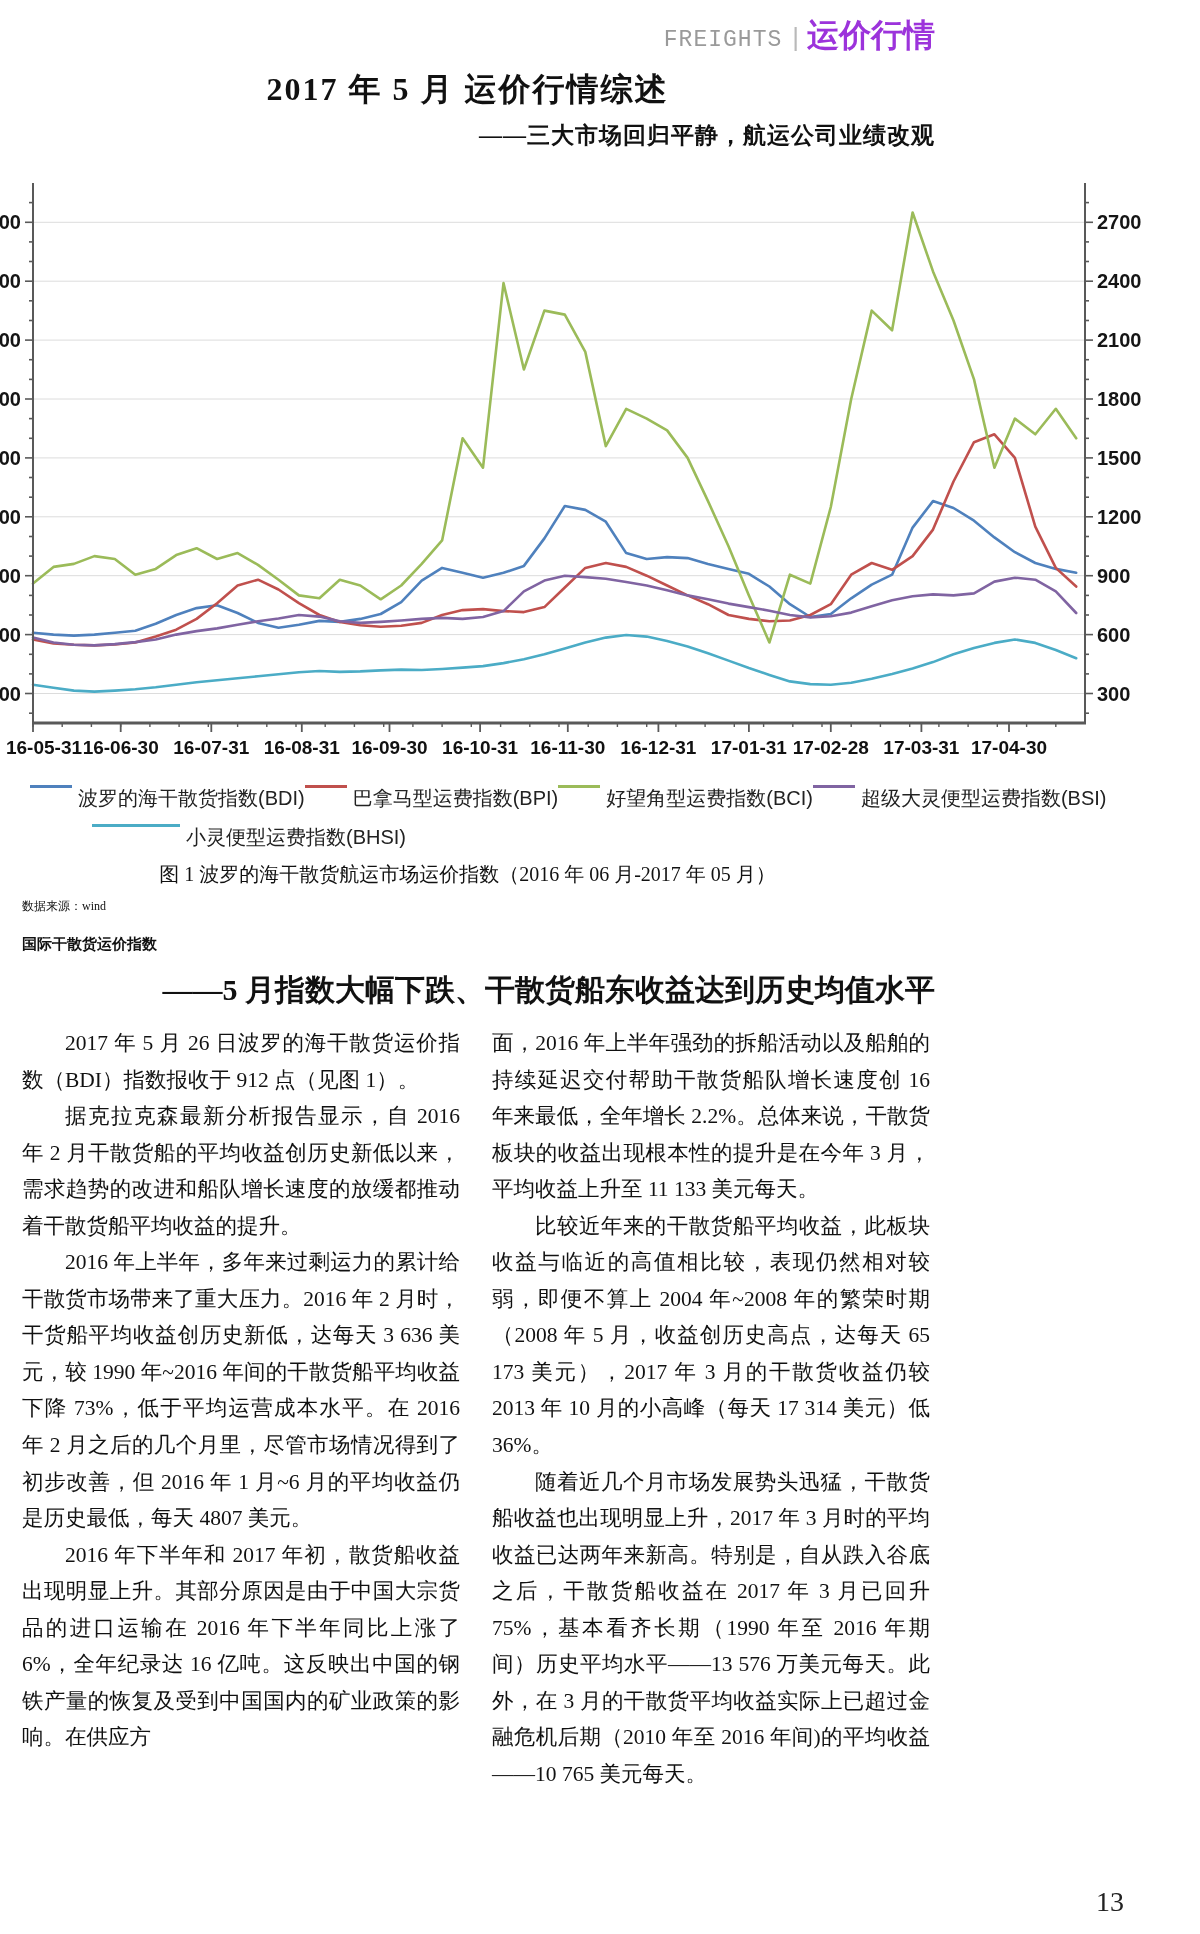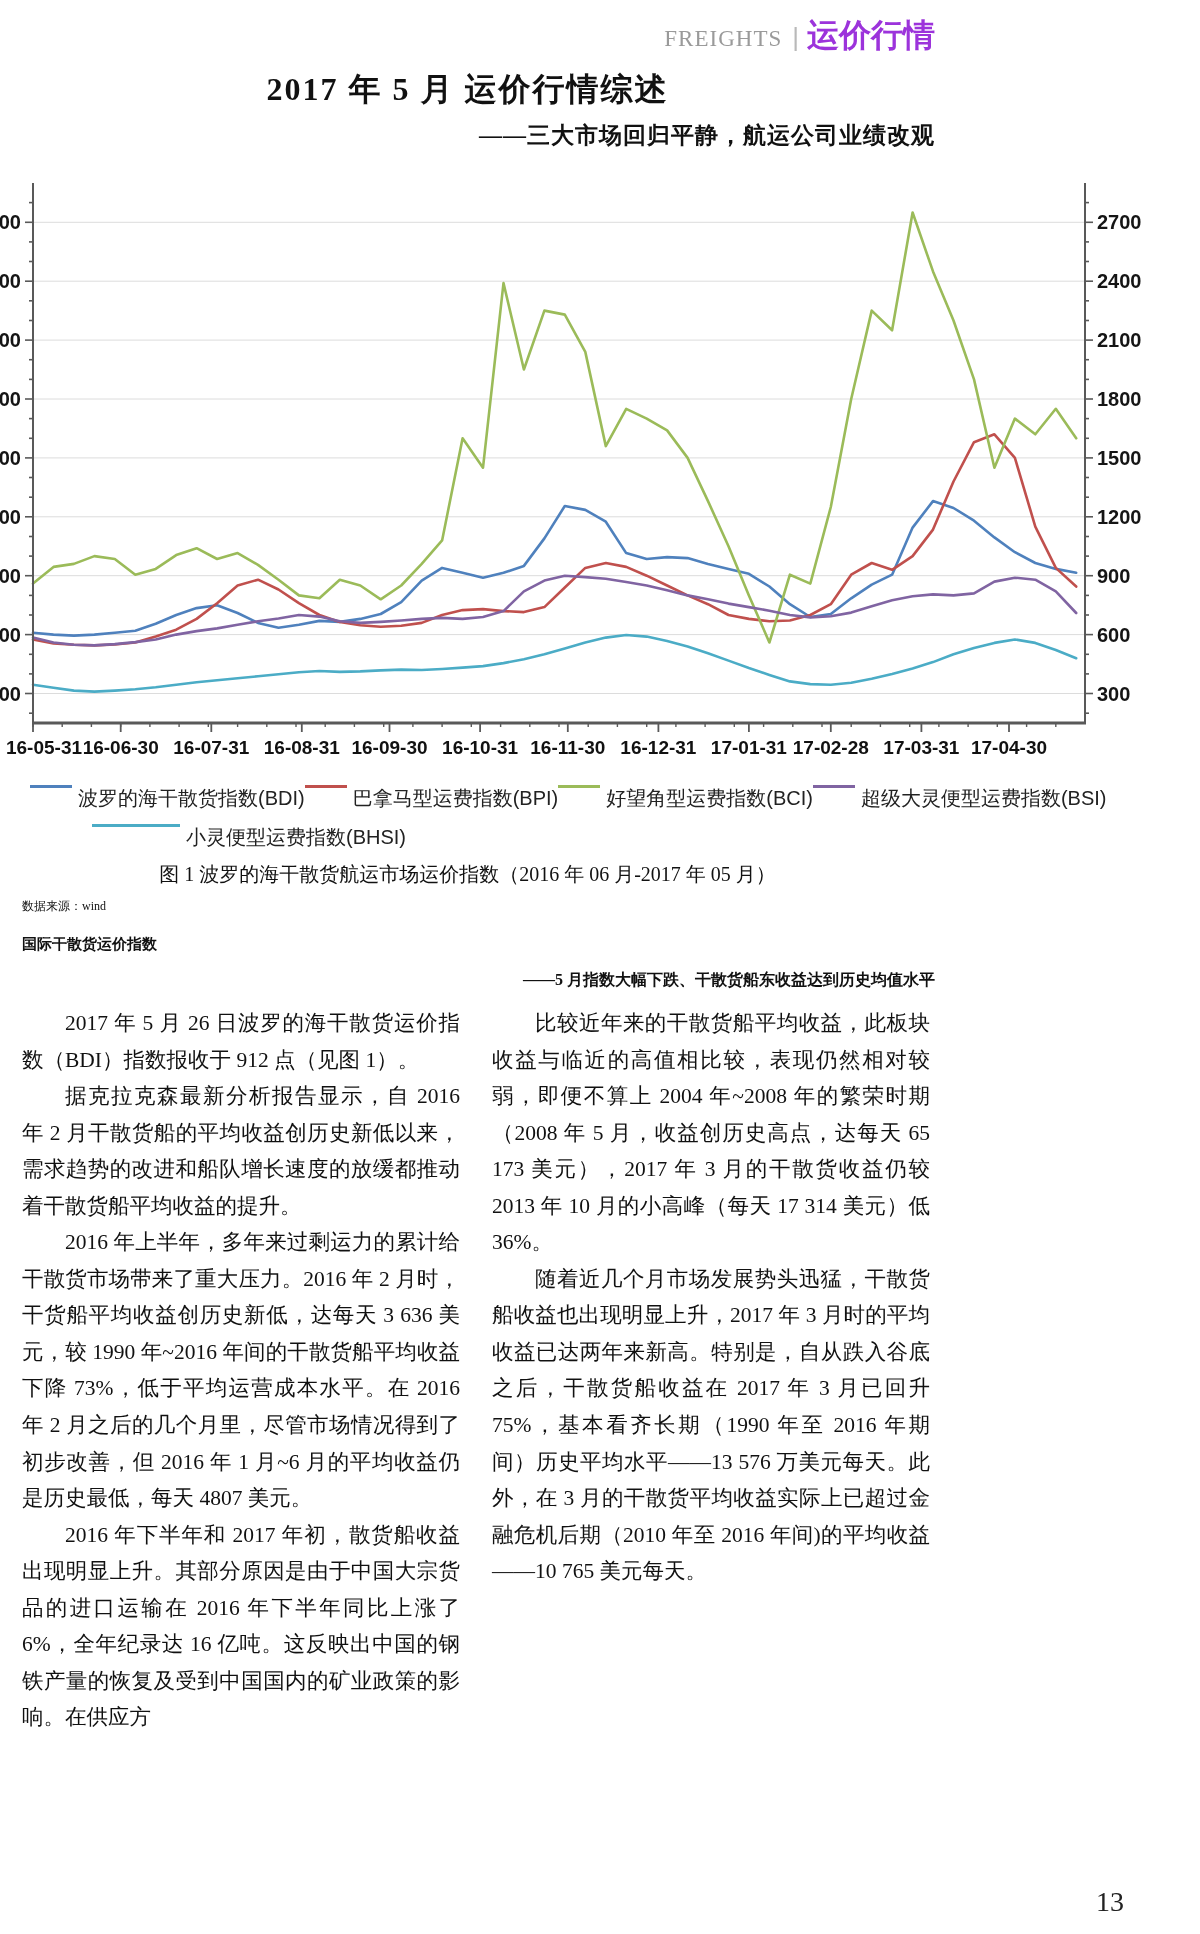--- a/index.html
+++ b/index.html
@@ -7,7 +7,7 @@
        font-family:"Liberation Serif","DejaVu Serif",serif;color:#111;}
   .page{position:relative;width:1200px;height:1934px;}
   .header{width:935px;text-align:right;padding-top:14px;}
-  .header .en{font-family:Liberation Serif, serif;color:#9a9a9a;font-size:23px;letter-spacing:1px;}
+  .header .en{font-family:Liberation Mono, monospace;color:#9a9a9a;font-size:23px;letter-spacing:1px;}
   .header .div{color:#b9b9b9;font-size:26px;margin:0 8px 0 10px;font-family:"Liberation Sans",sans-serif;}
   .header .zh{color:#9c33db;font-size:32px;font-weight:bold;font-family:Liberation Sans, sans-serif;}
   .doc-title{width:935px;text-align:center;font-size:32px;font-weight:bold;margin-top:10px;letter-spacing:2px;}

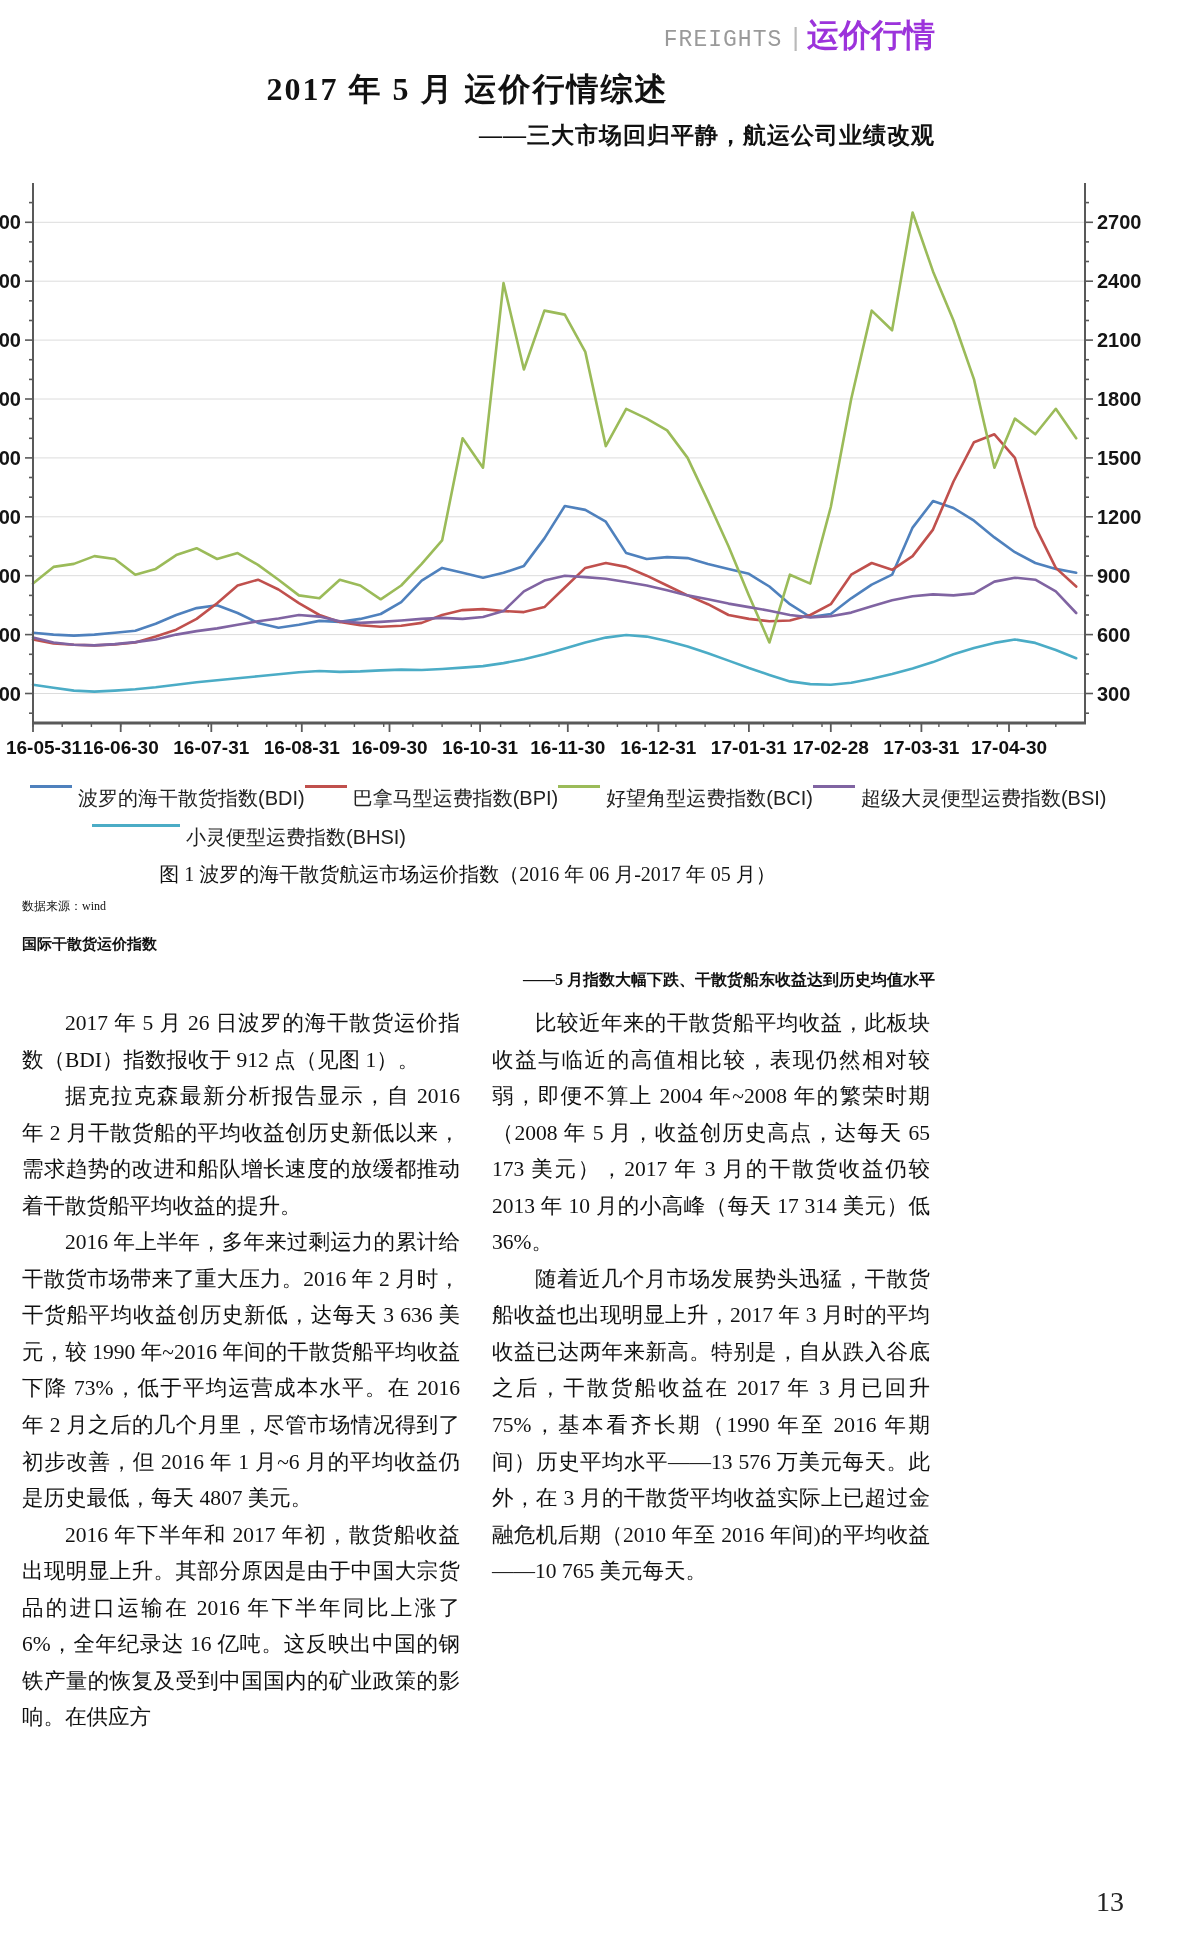--- a/index.html
+++ b/index.html
@@ -24,7 +24,7 @@
   .fig-caption{width:935px;text-align:center;font-size:20px;margin-top:10px;}
   .fig-source{font-size:12px;margin-top:10px;margin-left:22px;}
   .sec-heading{font-family:"Liberation Sans","DejaVu Sans",sans-serif;font-size:15px;font-weight:bold;margin:20px 0 0 22px;}
-  .sec-subheading{width:935px;text-align:right;font-size:16px;font-weight:bold;margin-top:16px;}
+  .sec-subheading{width:935px;text-align:right;font-size:30px;font-weight:bold;margin-top:16px;}
   .columns{display:flex;gap:32px;margin:14px 0 0 22px;width:908px;}
   .col{width:438px;font-size:21.5px;line-height:1.70;text-align:justify;}
   .col p{margin:0;}

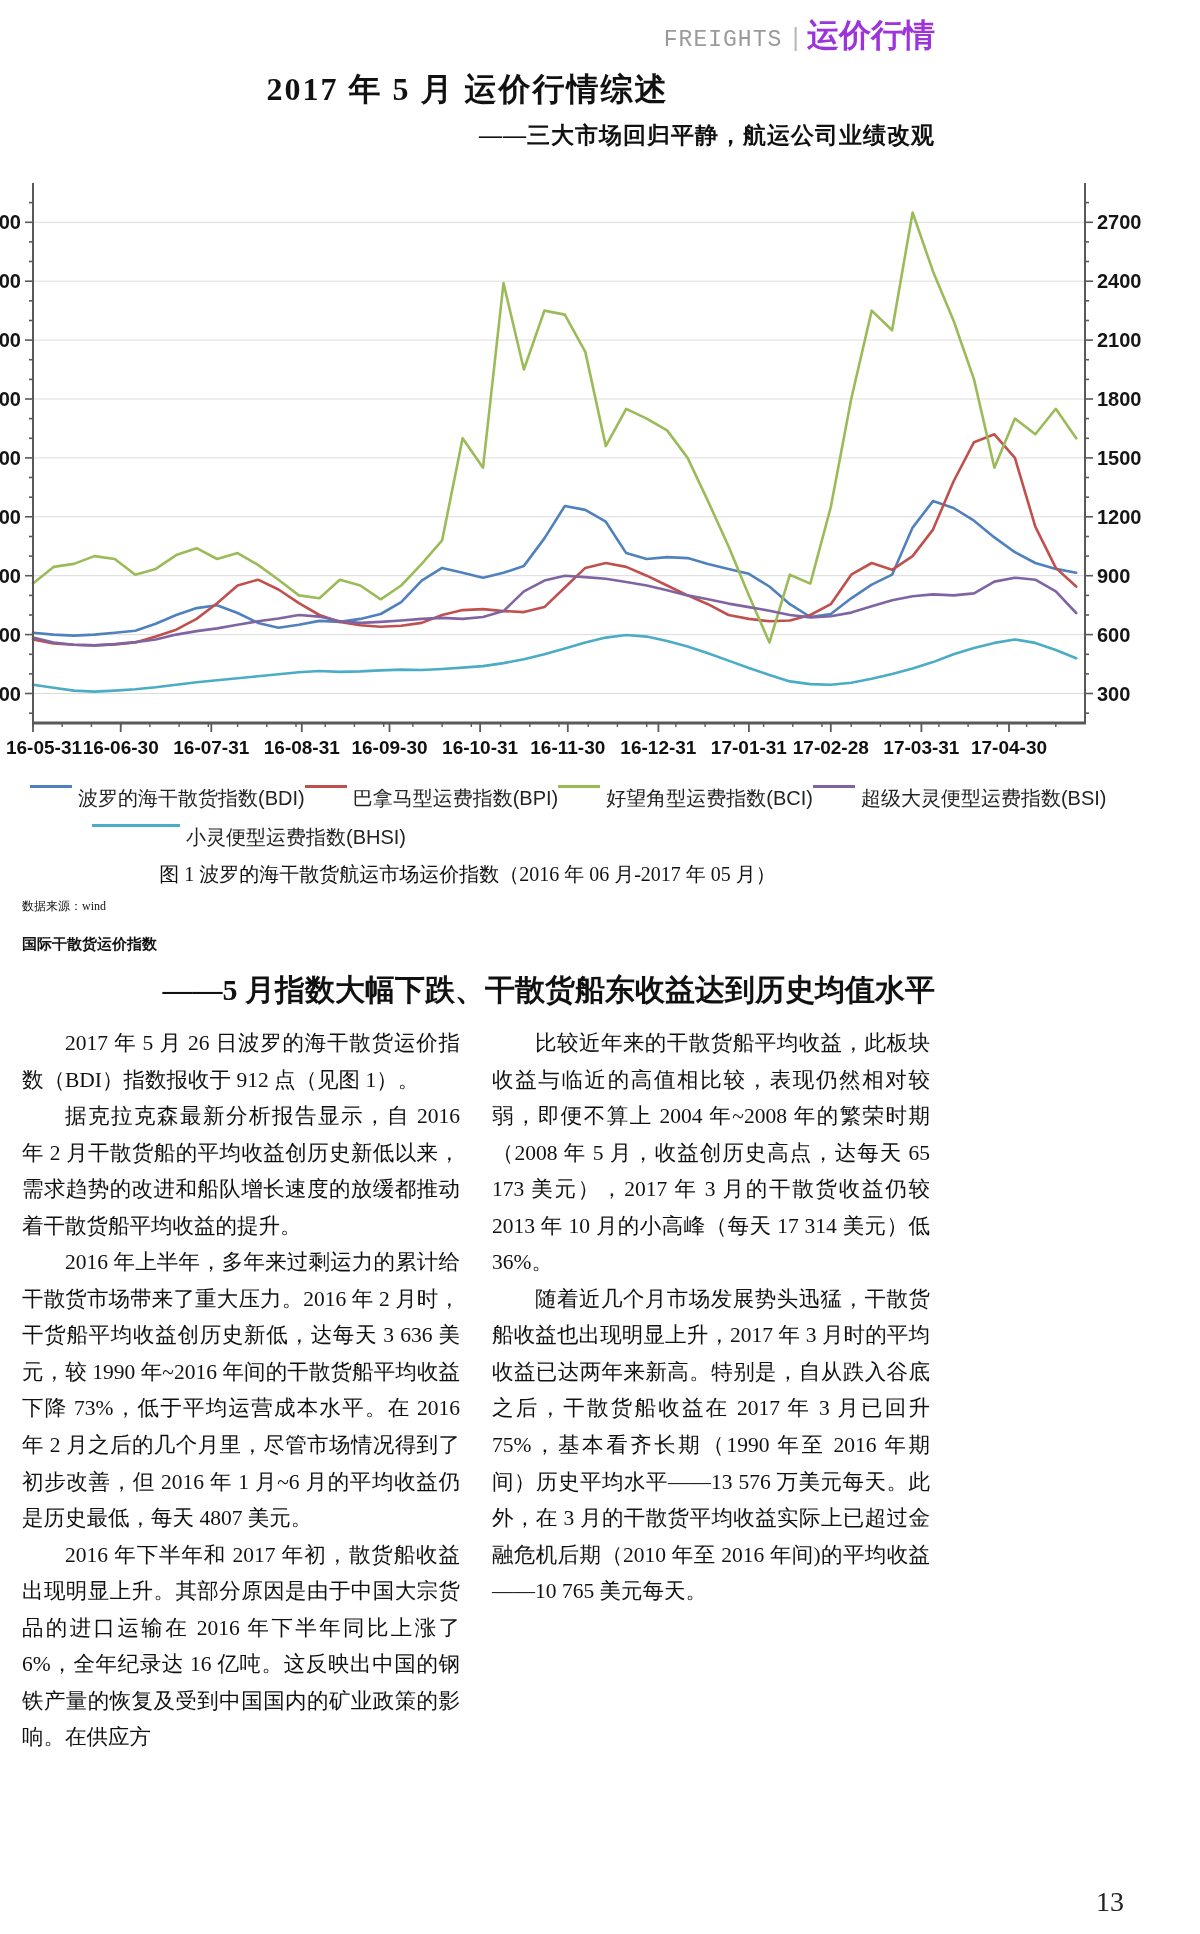--- a/index.html
+++ b/index.html
@@ -247,6 +247,7 @@
         <p class="para indent">2016 年下半年和 2017 年初，散货船收益出现明显上升。其部分原因是由于中国大宗货品的进口运输在 2016 年下半年同比上涨了 6%，全年纪录达 16 亿吨。这反映出中国的钢铁产量的恢复及受到中国国内的矿业政策的影响。在供应方</p>
       </div>
     <div class="col" id="col-right">
+        <p class="para">面，2016 年上半年强劲的拆船活动以及船舶的持续延迟交付帮助干散货船队增长速度创 16 年来最低，全年增长 2.2%。总体来说，干散货板块的收益出现根本性的提升是在今年 3 月，平均收益上升至 11 133 美元每天。</p>
         <p class="para indent">比较近年来的干散货船平均收益，此板块收益与临近的高值相比较，表现仍然相对较弱，即便不算上 2004 年~2008 年的繁荣时期（2008 年 5 月，收益创历史高点，达每天 65 173 美元），2017 年 3 月的干散货收益仍较 2013 年 10 月的小高峰（每天 17 314 美元）低 36%。</p>
         <p class="para indent">随着近几个月市场发展势头迅猛，干散货船收益也出现明显上升，2017 年 3 月时的平均收益已达两年来新高。特别是，自从跌入谷底之后，干散货船收益在 2017 年 3 月已回升 75%，基本看齐长期（1990 年至 2016 年期间）历史平均水平——13 576 万美元每天。此外，在 3 月的干散货平均收益实际上已超过金融危机后期（2010 年至 2016 年间)的平均收益——10 765 美元每天。</p>
       </div>

